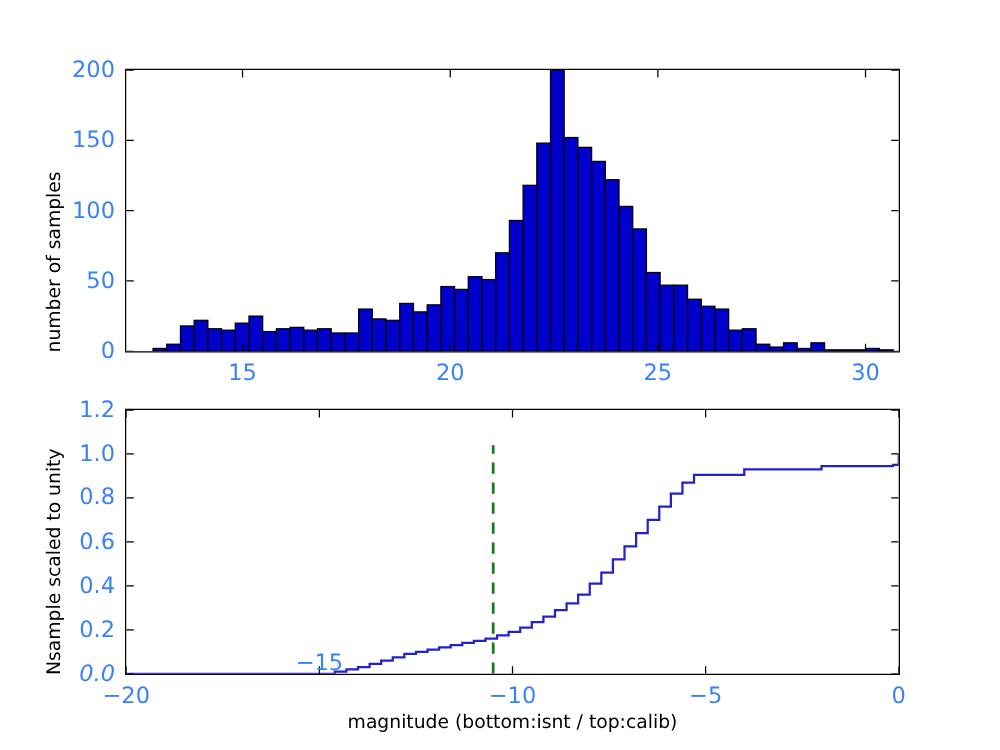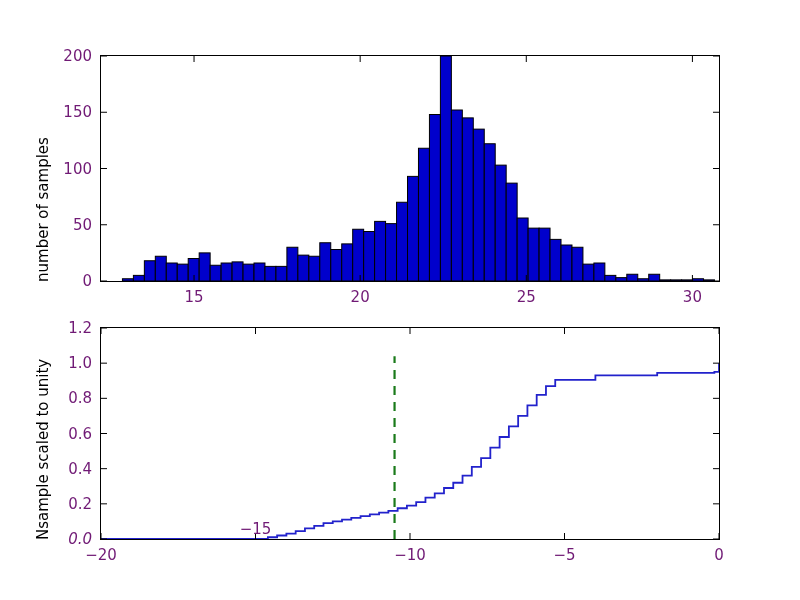--- a/index.html
+++ b/index.html
@@ -55,8 +55,8 @@
   }
   .tick-label {
     position: absolute;
-    font-size: 15px;
-    color: #701a75;
+    font-size: 18px;
+    color: #3b82f6;
     white-space: nowrap;
   }
   .ytick-label {

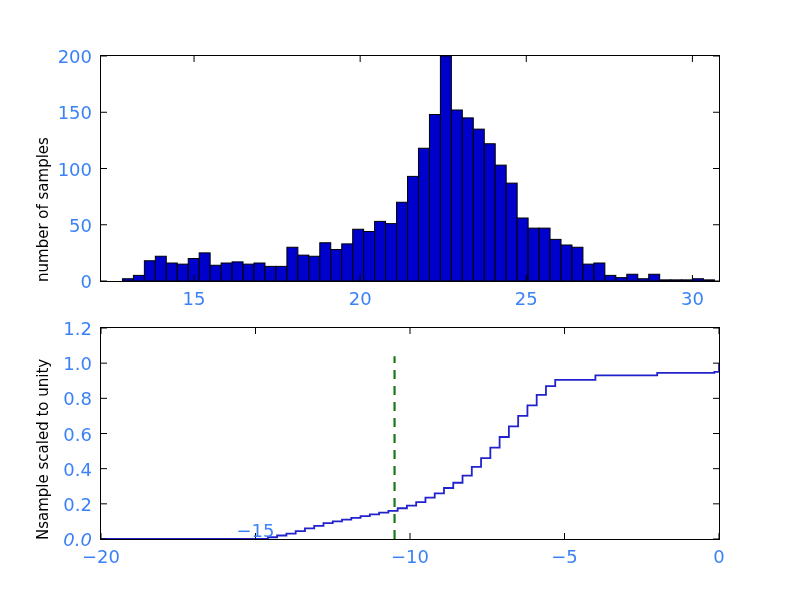--- a/index.html
+++ b/index.html
@@ -256,6 +256,7 @@
 
   <div class="axis-title ylabel-rot" id="ylabel-bottom" style="left:34px; top:540px;">Nsample scaled to unity</div>
 
+  <div class="axis-title" id="xlabel-bottom">magnitude (bottom:isnt / top:calib)</div>
 
 
 </div>

